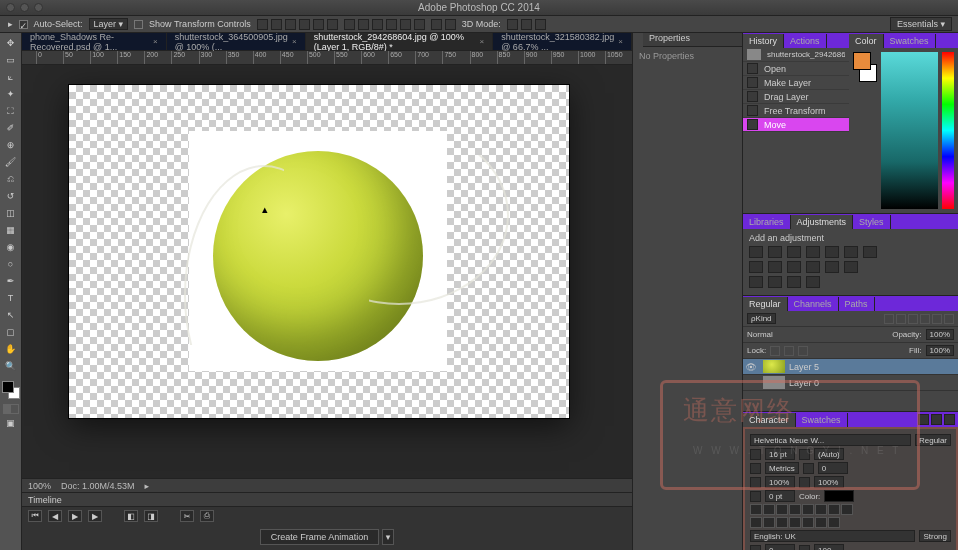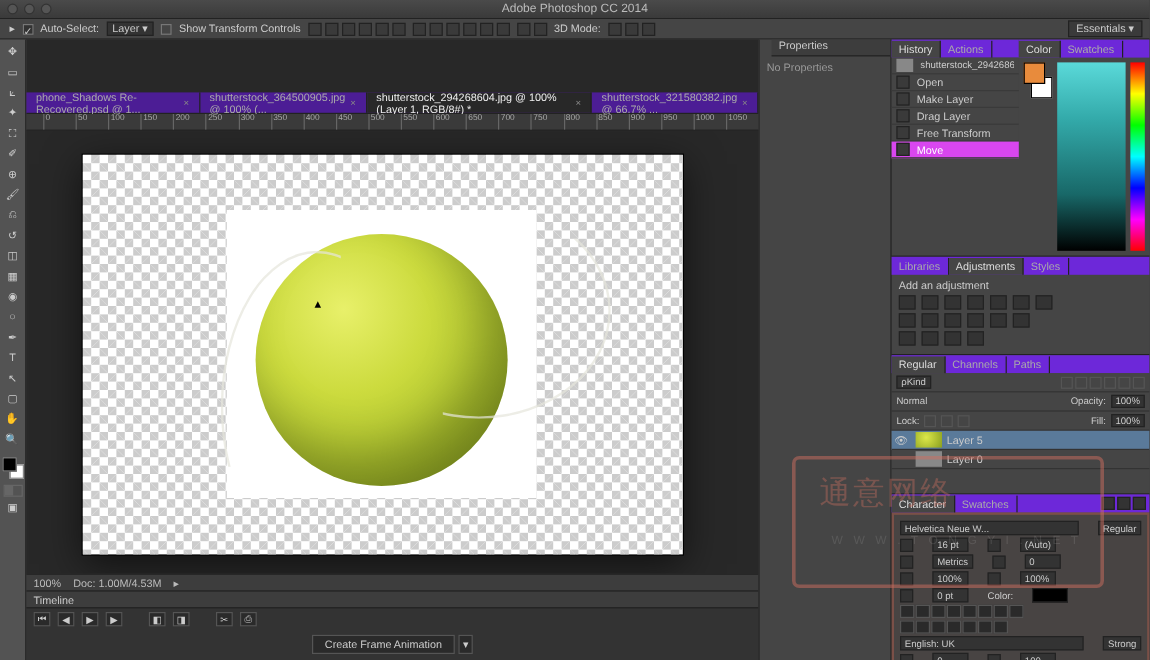--- a/index.html
+++ b/index.html
@@ -25,7 +25,7 @@
 .toolbar .qm span{ flex:1; }
 
 .docarea { flex:1; display:flex; flex-direction:column; background:#282828; }
-.tabs { height:18px; background:#4c1d95; display:flex; border-bottom:1px solid #222;margin-top:44px; }
+.tabs { height:18px; background:#0f172a; display:flex; border-bottom:1px solid #222; }
 .tabs .tab { padding: 2px 8px; border-right:1px solid #222; color:#aaa; font-size:9px; display:flex; align-items:center; gap:4px;}
 .tabs .tab.active { background:#282828; color:#eee; }
 .tabs .tab .x { color:#888; font-size:8px;}

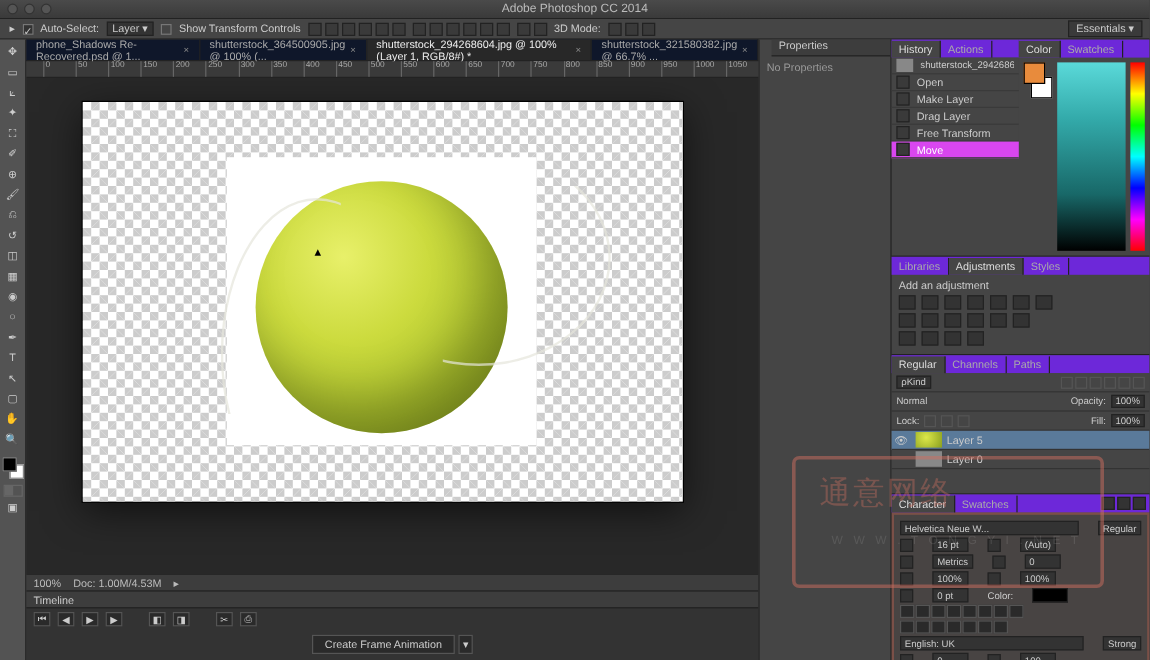--- a/index.html
+++ b/index.html
@@ -98,7 +98,7 @@
 .lrow .lthumb.ball { background: radial-gradient(circle at 40% 35%, #dce84a, #8a9f1f);}
 
 .char-body { padding:3px 5px; font-size:8px; color:#ccc; border:2px solid rgba(200,100,80,0.4); background:rgba(120,60,50,0.08);}
-.char-row { display:flex; gap:16px; align-items:center; margin:2px 0;}
+.char-row { display:flex; gap:4px; align-items:center; margin:2px 0;}
 .char-row .fld { background:#333; border:1px solid #222; padding:0 3px; min-width:30px; height:12px; display:inline-flex; align-items:center;}
 .char-row i { width:11px; height:11px; background:#333; border:1px solid #222; display:inline-block;}
 .char-btns { display:flex; gap:1px; margin:2px 0;}

